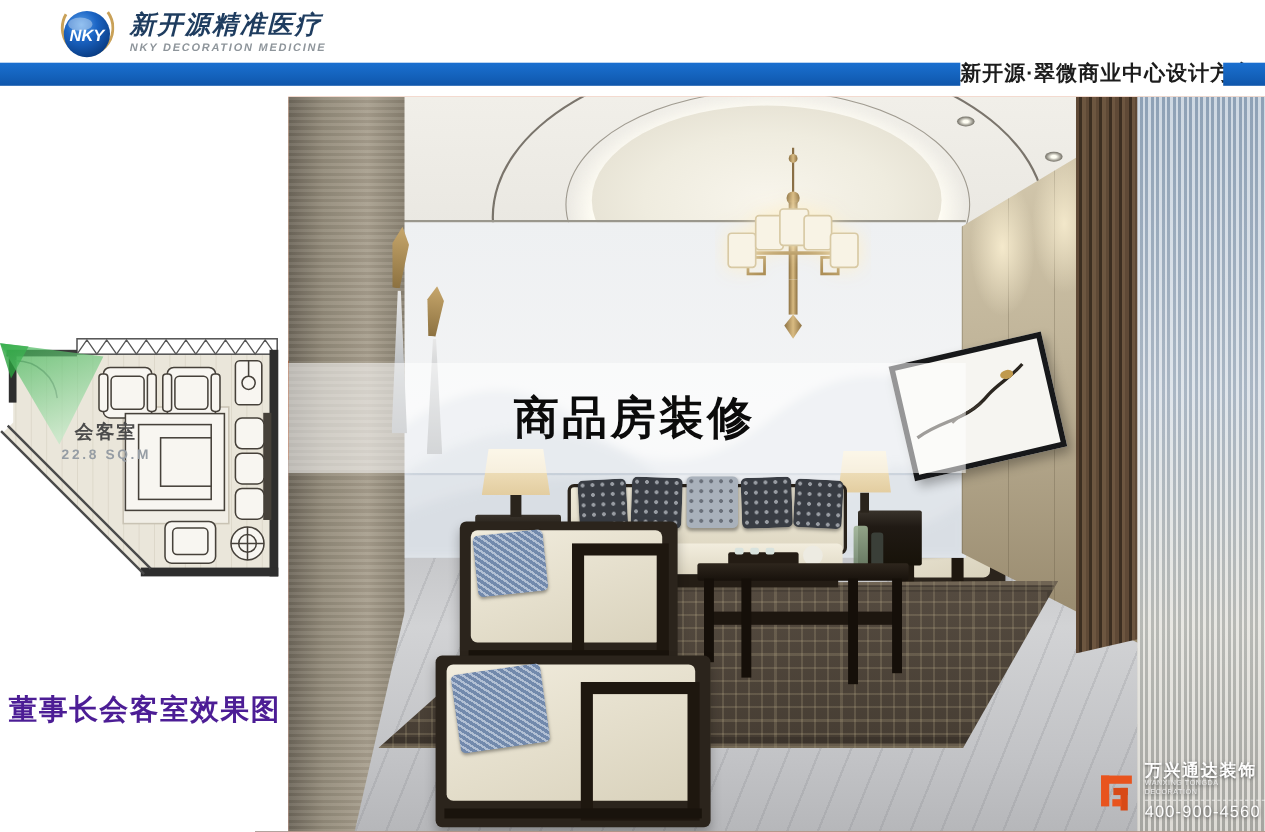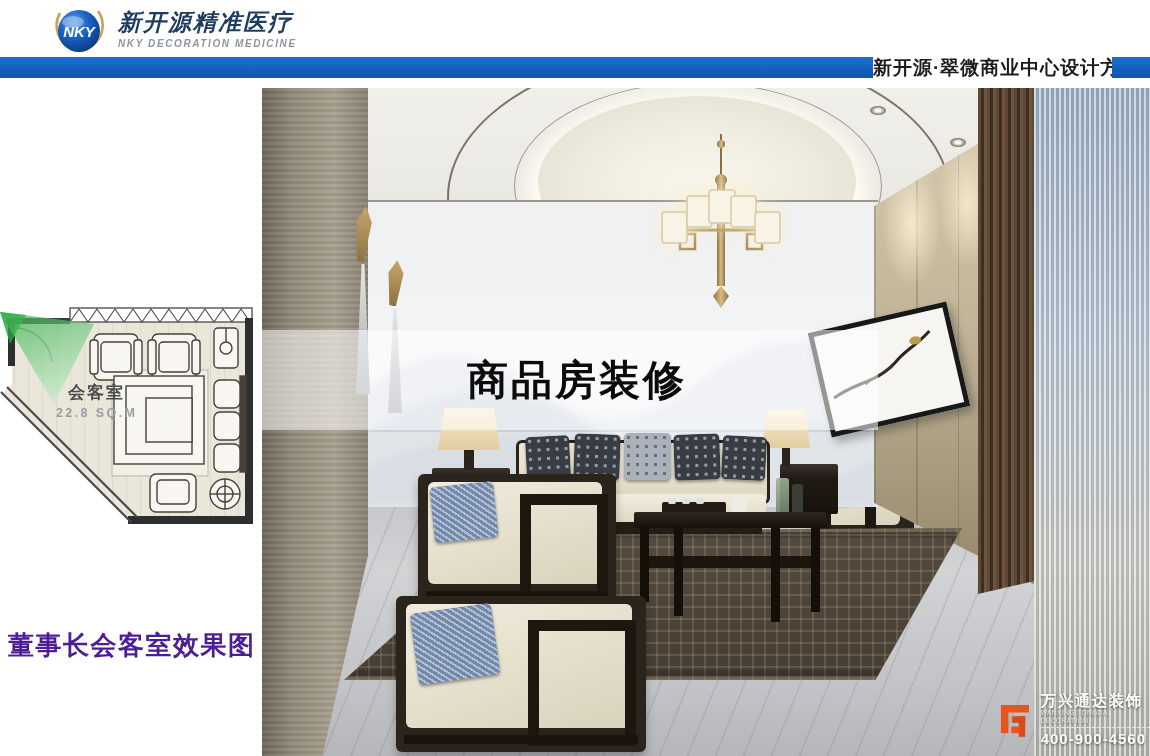--- a/index.html
+++ b/index.html
@@ -134,7 +134,7 @@
   .vendor-col{display:flex;flex-direction:column;}
   .vendor-cn{font-size:15.5px;font-weight:800;color:#fdfdfd;letter-spacing:1.5px;line-height:17px;}
   .vendor-en{font-size:6.5px;color:#e9e9e9;letter-spacing:.5px;line-height:8px;border-bottom:1px dashed rgba(255,255,255,.65);padding-bottom:2px;}
-  .vendor-phone{font-size:15px;font-weight:700;color:#fdfdfd;letter-spacing:1px;line-height:18px;margin-top:2px;}
+  .vendor-phone{font-size:15px;font-weight:400;color:#fdfdfd;letter-spacing:1px;line-height:18px;margin-top:2px;}
 </style>
 </head>
 <body>

